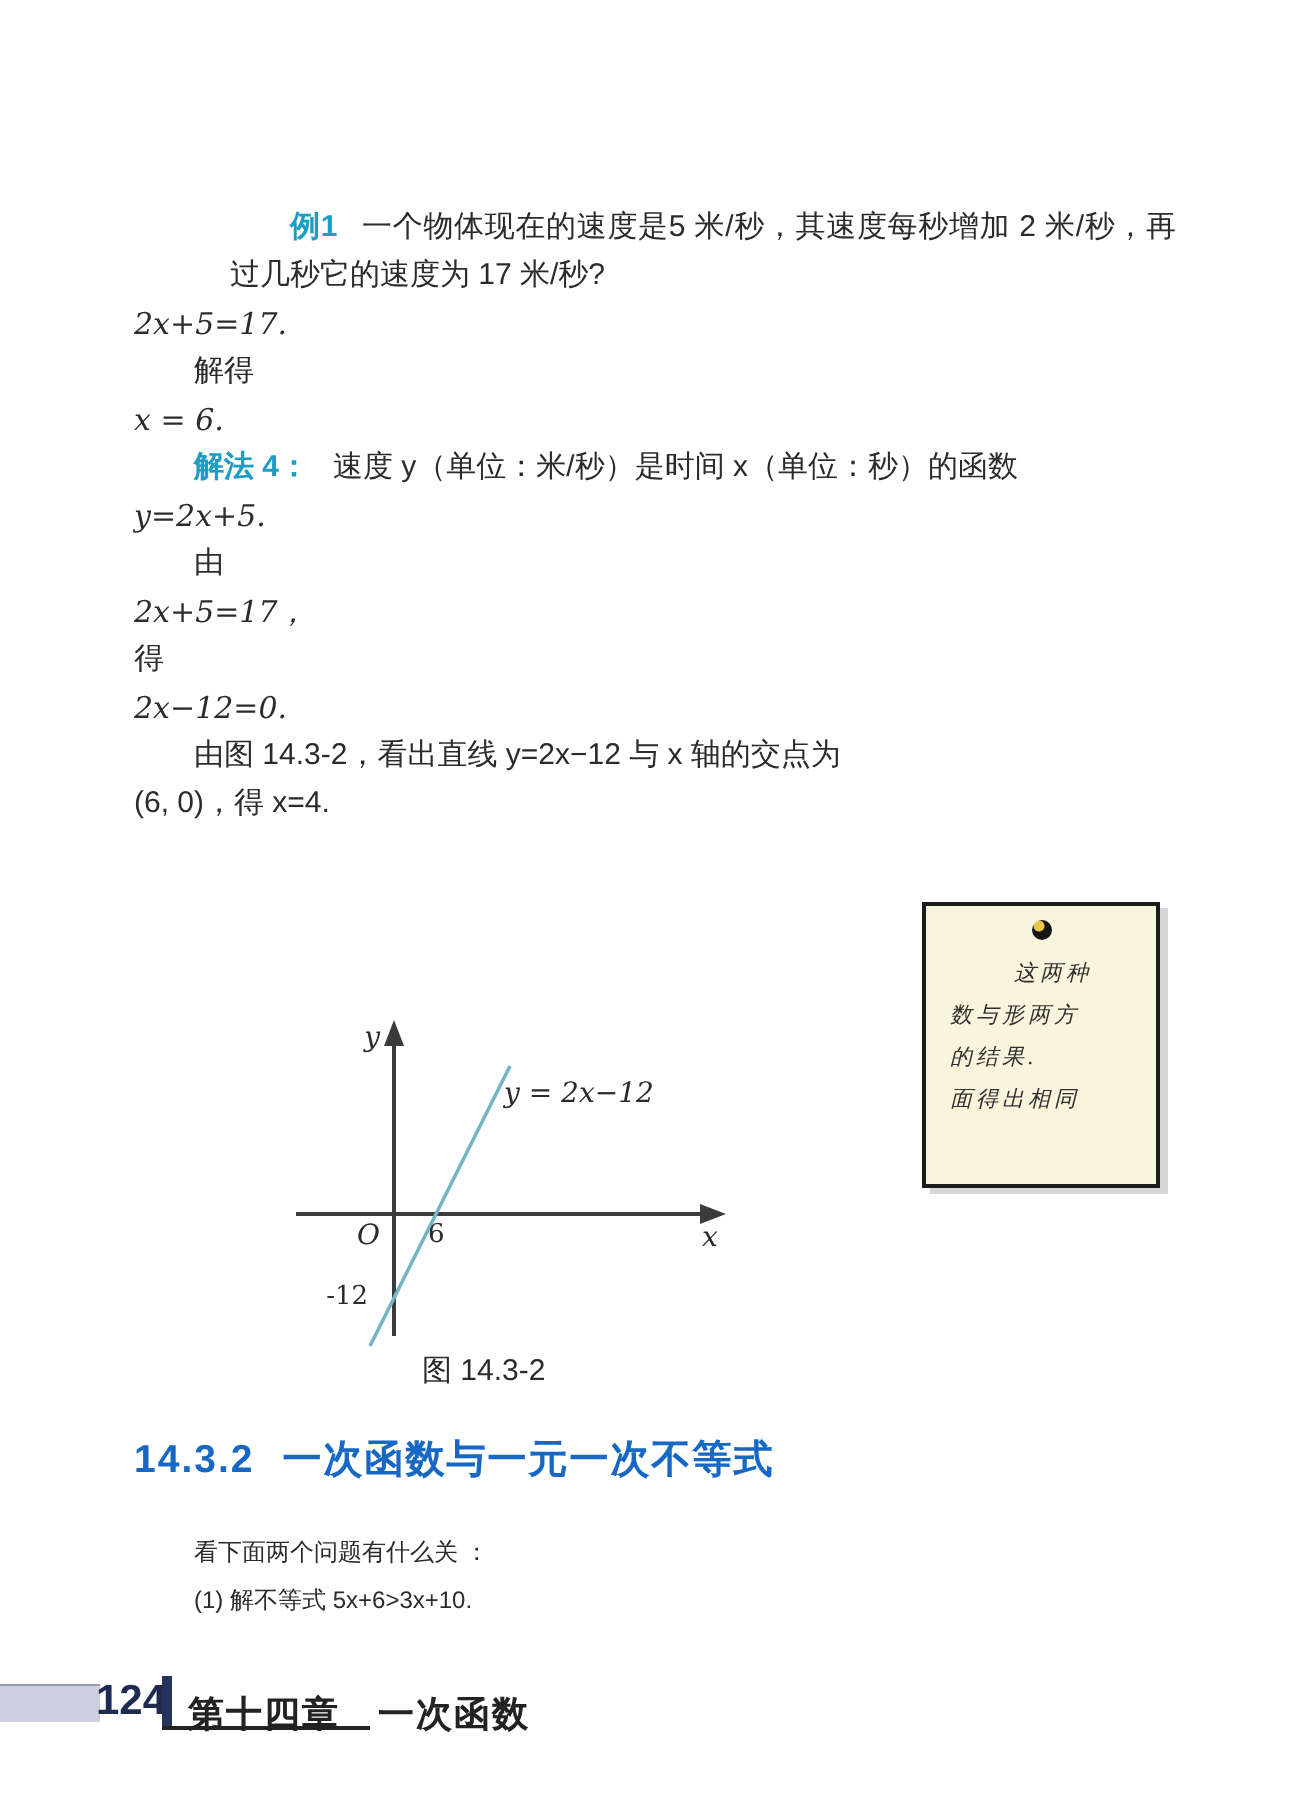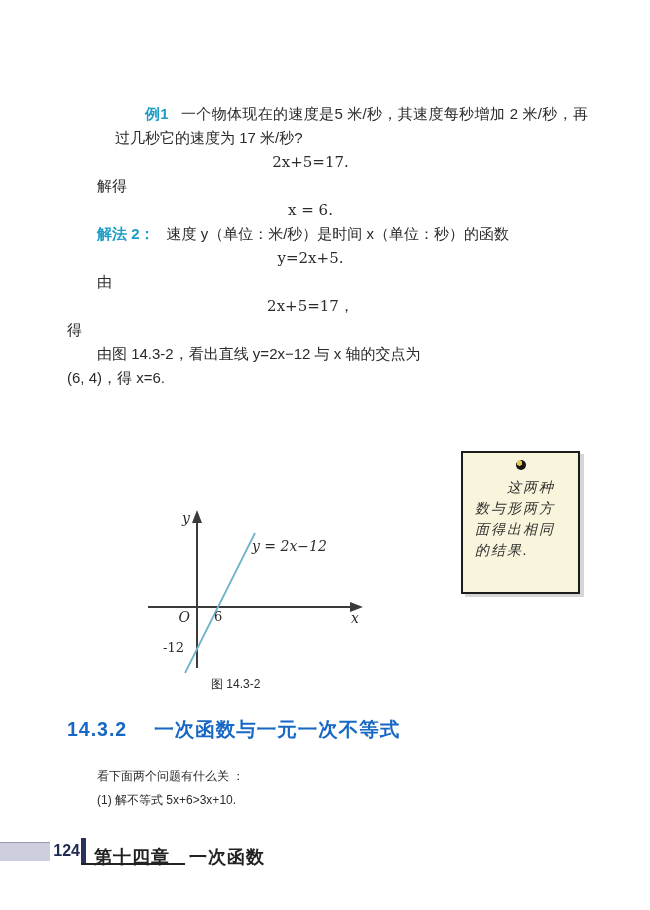--- a/index.html
+++ b/index.html
@@ -14,8 +14,8 @@
   .mt{margin-top:26px;margin-left:48px;}
   .cyan{color:#1d9cc6;font-weight:bold;margin-right:12px;}
   .eq{
-    text-align:center;padding-right:34px;
-    font-family:"DejaVu Serif","Liberation Serif",serif;
+    padding-right:34px;
+    font-family:"DejaVu Serif","Liberation Serif",serif;font-style:italic;
     font-size:15px;line-height:24px;
   }
   .nowrap{white-space:nowrap;}

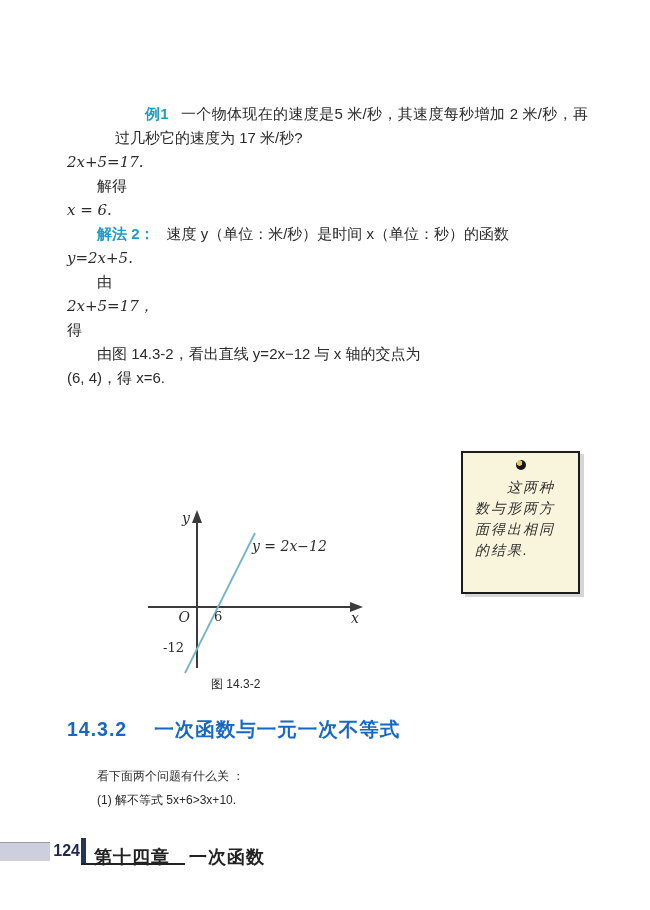--- a/index.html
+++ b/index.html
@@ -73,7 +73,7 @@
 
   <div class="eq">x = 6.</div>
 
-  <p class="para indent"><span class="cyan">解法 2：</span><span>速度 y（单位：米/秒）是时间 x（单位：秒）的函数</span></p>
+  <p class="para indent"><span class="cyan">解法 4：</span><span>速度 y（单位：米/秒）是时间 x（单位：秒）的函数</span></p>
 
   <div class="eq">y=2x+5.</div>
 

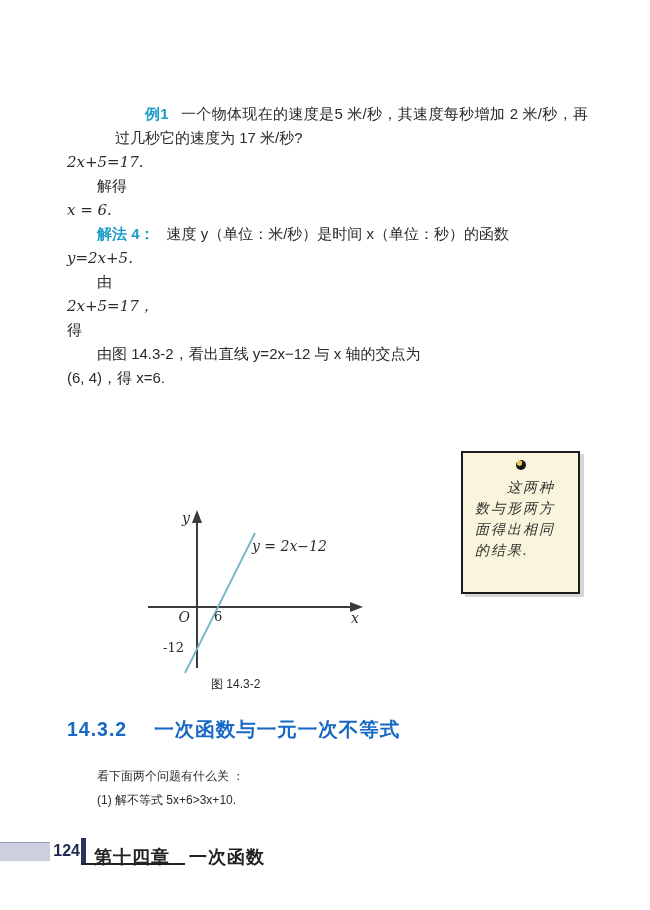--- a/index.html
+++ b/index.html
@@ -83,6 +83,7 @@
 
   <p class="para">得</p>
 
+  <div class="eq">2x−12=0.</div>
 
   <p class="para indent nowrap">由图 14.3-2，看出直线 y=2x−12 与 x 轴的交点为</p>
   <p class="para">(6, 4)，得 x=6.</p>

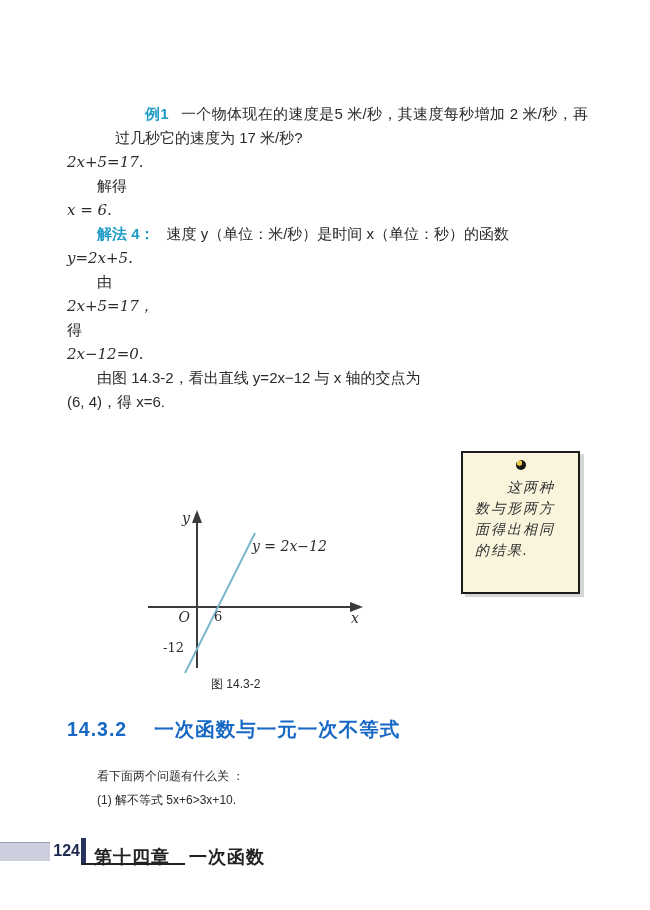--- a/index.html
+++ b/index.html
@@ -86,7 +86,7 @@
   <div class="eq">2x−12=0.</div>
 
   <p class="para indent nowrap">由图 14.3-2，看出直线 y=2x−12 与 x 轴的交点为</p>
-  <p class="para">(6, 4)，得 x=6.</p>
+  <p class="para">(6, 0)，得 x=4.</p>
 </div>
 
 <svg class="graph" width="280" height="170" viewBox="0 0 280 170">

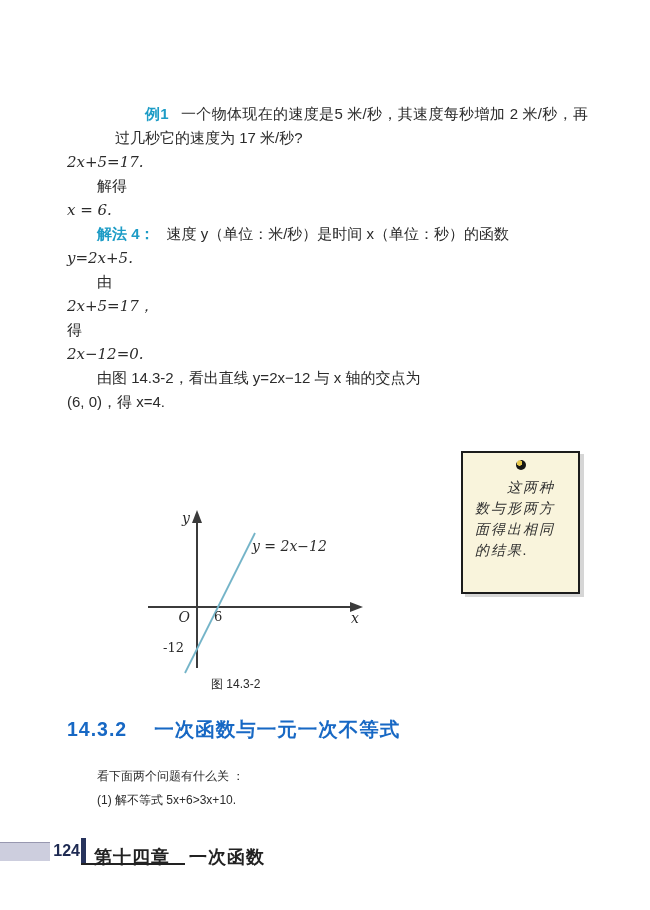--- a/index.html
+++ b/index.html
@@ -32,7 +32,7 @@
     background:#f9f4dc;border:2px solid #1c1c1c;
     box-shadow:4px 3px 0 #d6d6d6;
     font-family:"Liberation Serif","DejaVu Serif",serif;font-style:italic;
-    font-size:14px;line-height:21px;color:#2f2f2f;
+    font-size:11px;line-height:21px;color:#2f2f2f;
   }
   .pin{
     position:absolute;top:7px;left:50%;margin-left:-5px;width:10px;height:10px;border-radius:50%;

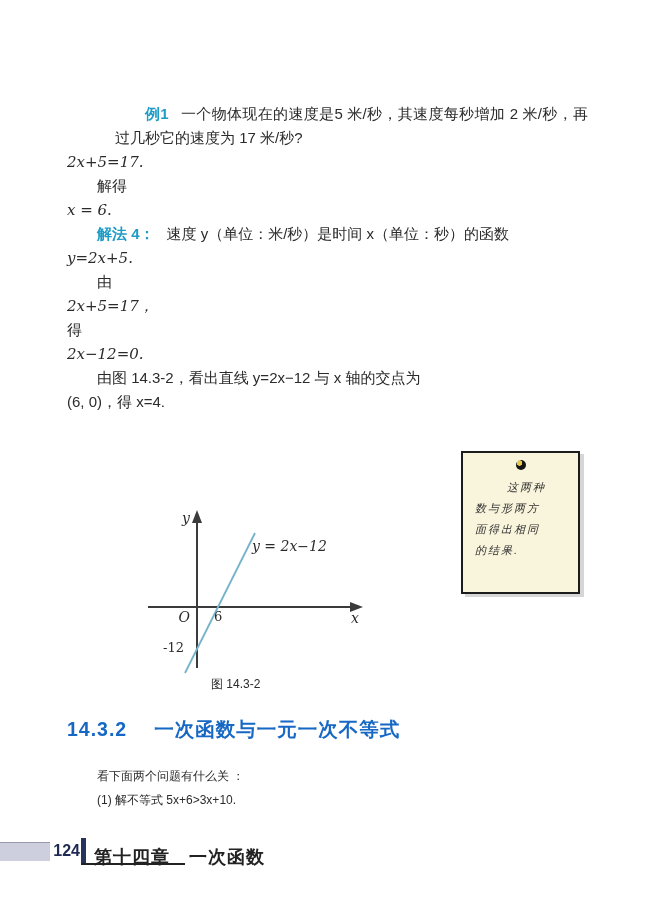--- a/index.html
+++ b/index.html
@@ -112,8 +112,8 @@
   <span class="pin"></span>
   <div class="note-line first">这两种</div>
   <div class="note-line">数与形两方</div>
+  <div class="note-line">的结果.</div>
   <div class="note-line">面得出相同</div>
-  <div class="note-line">的结果.</div>
 </div>
 
 <div class="section-heading">

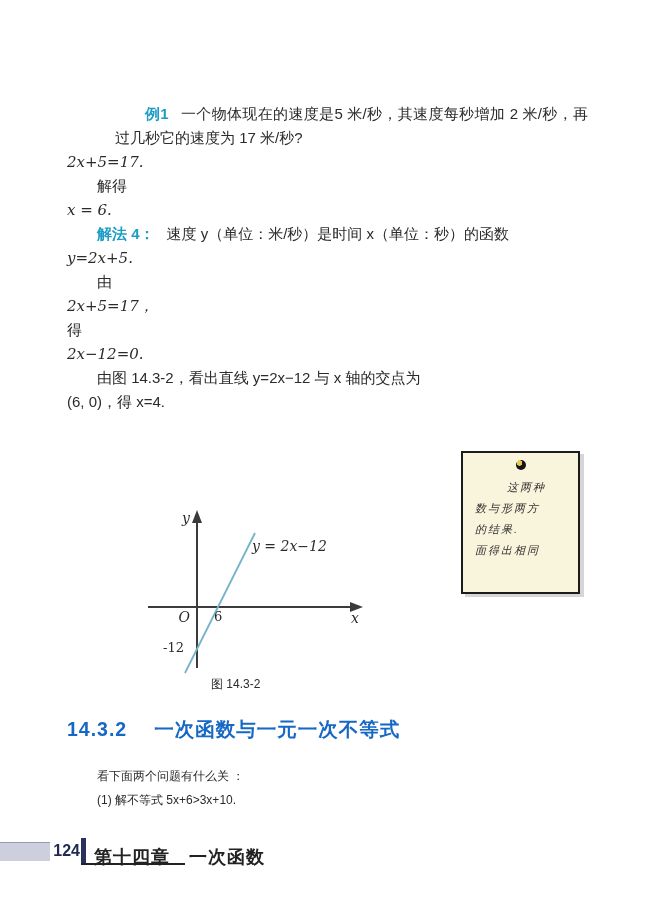--- a/index.html
+++ b/index.html
@@ -24,7 +24,7 @@
   .graph{position:absolute;left:140px;top:508px;}
   .axis-text{font-family:"DejaVu Serif","Liberation Serif",serif;font-style:italic;font-size:14px;fill:#2b2b2b;}
   .num-text{font-family:"DejaVu Serif","Liberation Serif",serif;font-size:13px;fill:#2b2b2b;}
-  .fig-caption{position:absolute;left:211px;top:676px;font-size:12px;color:#2b2b2b;}
+  .fig-caption{position:absolute;left:211px;top:676px;font-size:15px;color:#2b2b2b;}
 
   
   .note{

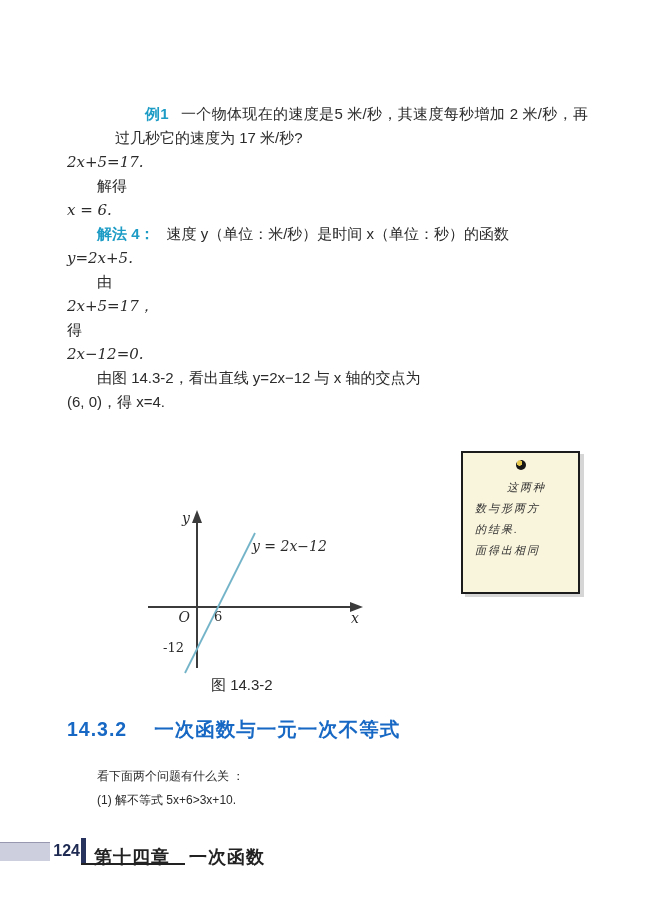--- a/index.html
+++ b/index.html
@@ -46,7 +46,7 @@
     position:absolute;left:67px;top:716px;font-size:19.5px;font-weight:bold;color:#1768c4;
     letter-spacing:1px;white-space:nowrap;
   }
-  .section-heading .num{margin-right:27px;}
+  .section-heading .num{margin-right:14px;}
 
   
   .questions{position:absolute;left:67px;top:764px;font-size:12px;line-height:24px;}

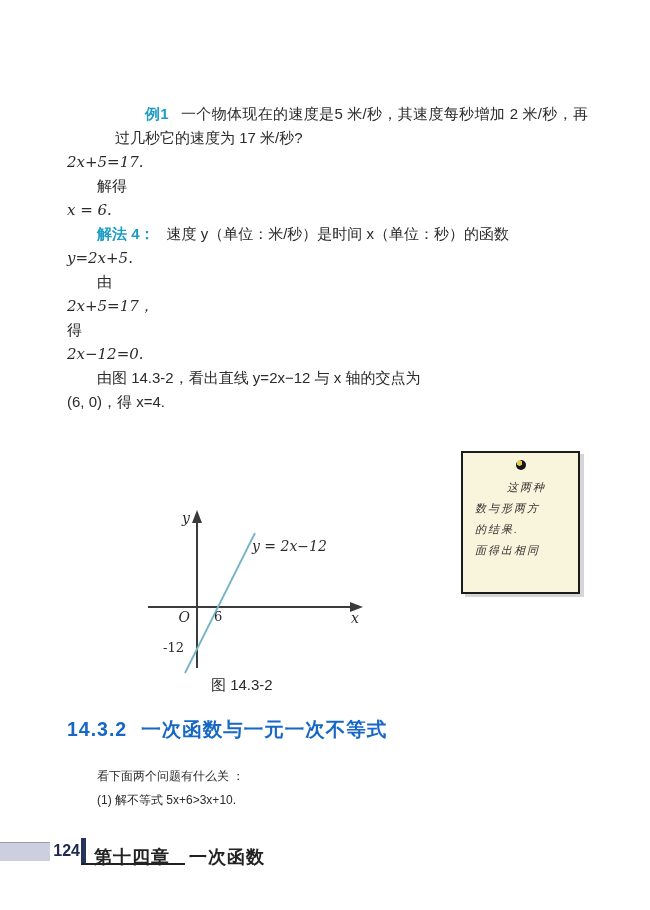--- a/index.html
+++ b/index.html
@@ -54,7 +54,7 @@
 
   
   .footer-bar{position:absolute;left:0;top:842px;width:50px;height:18px;background:#cdcede;border-top:1px solid #9898b0;}
-  .pagenum{position:absolute;left:48px;top:841px;width:32px;font-weight:bold;font-size:16px;color:#1e2a52;text-align:right;line-height:20px;}
+  .pagenum{position:absolute;left:48px;top:841px;width:32px;font-weight:bold;font-size:21px;color:#1e2a52;text-align:left;line-height:20px;}
   .footer-divider{position:absolute;left:81px;top:838px;width:5px;height:25px;background:#27335c;}
   .chapter{position:absolute;left:94px;top:845px;font-size:18px;font-weight:bold;color:#222222;letter-spacing:1px;white-space:nowrap;}
   .footer-underline{position:absolute;left:81px;top:863px;width:104px;height:2px;background:#222222;}

